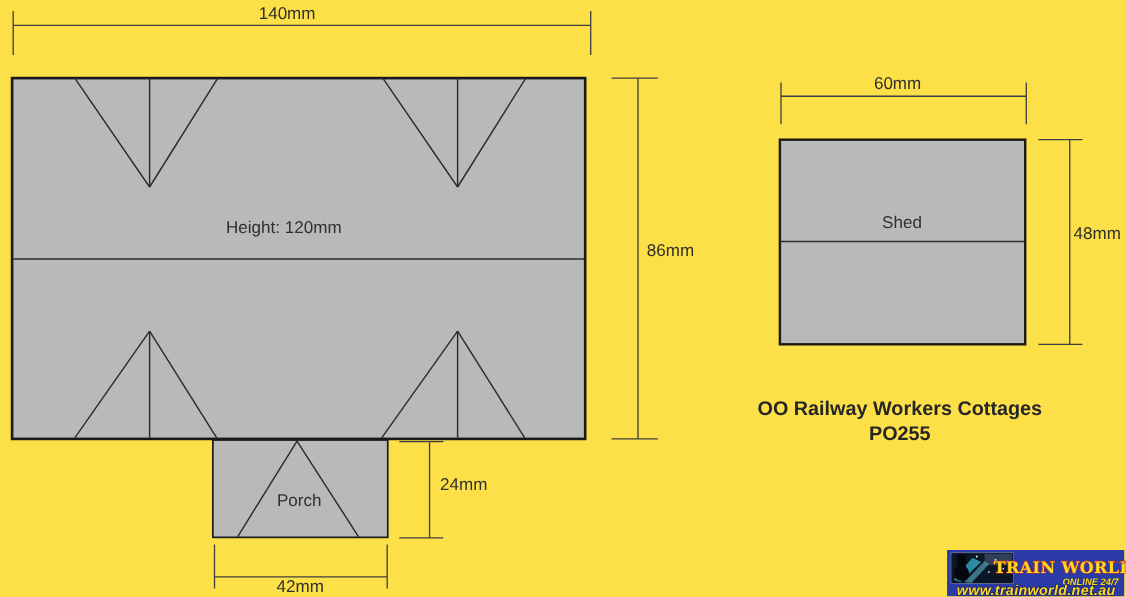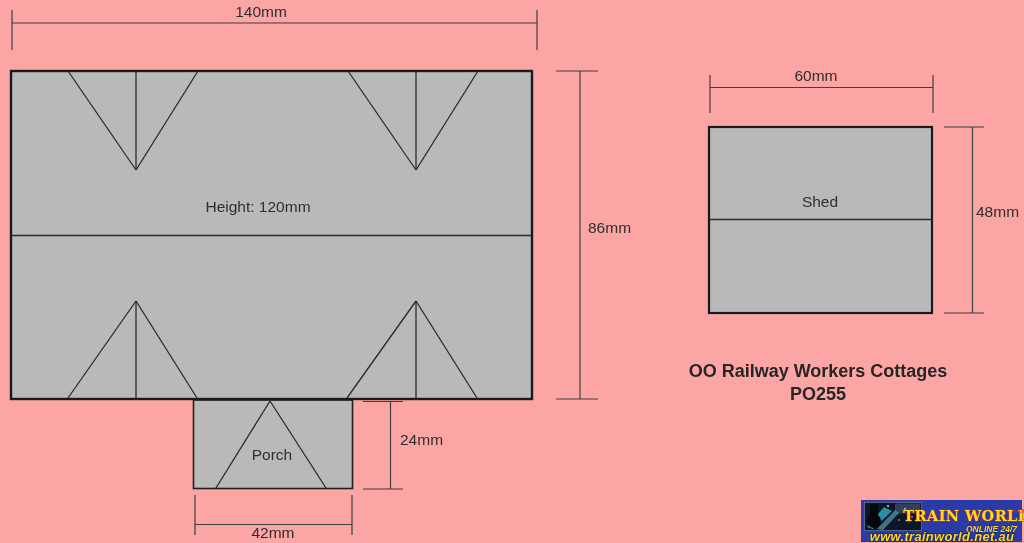--- a/index.html
+++ b/index.html
@@ -6,7 +6,7 @@
   .canvas{
     position:relative;
     width:1024px;height:543px;
-    background:#fca5a5;
+    background:#fde047;
     overflow:hidden;
     font-family:"Liberation Sans", sans-serif;
   }

